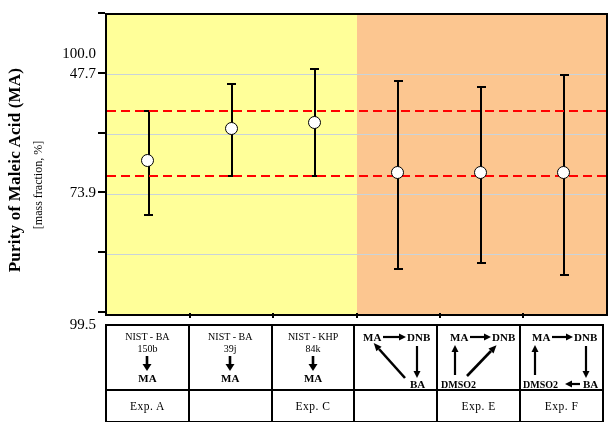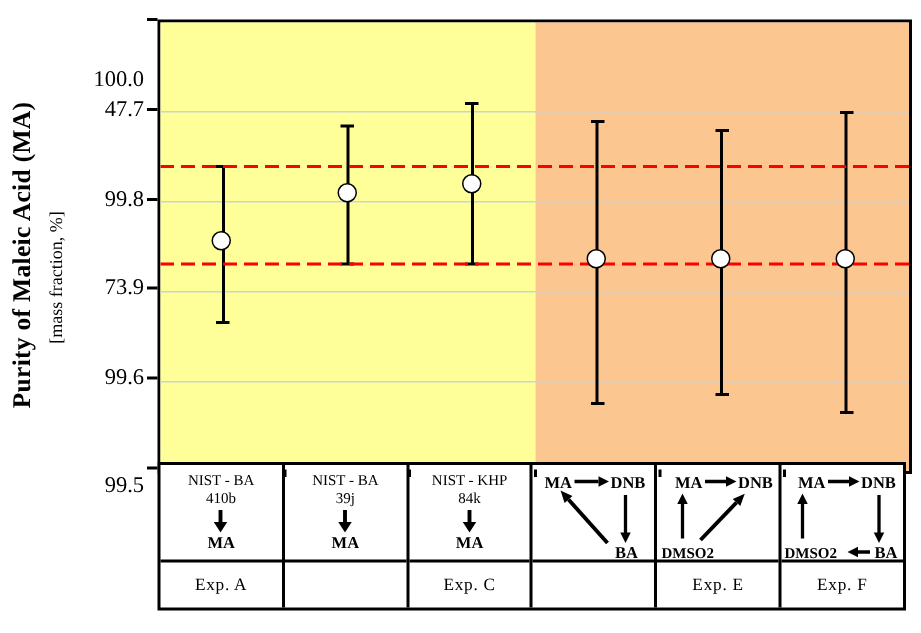--- a/index.html
+++ b/index.html
@@ -196,7 +196,6 @@
     <div class="ytickmark" style="top: 71.8px;"></div>
     <div class="ylab" style="top: 63.8px;">47.7</div>
     <div class="ytickmark" style="top: 131.6px;"></div>
-    <div class="ylab" style="top: 123.6px;">99.8</div>
     <div class="ytickmark" style="top: 191.4px;"></div>
     <div class="ylab" style="top: 183.4px;">73.9</div>
     <div class="ytickmark" style="top: 251.2px;"></div>

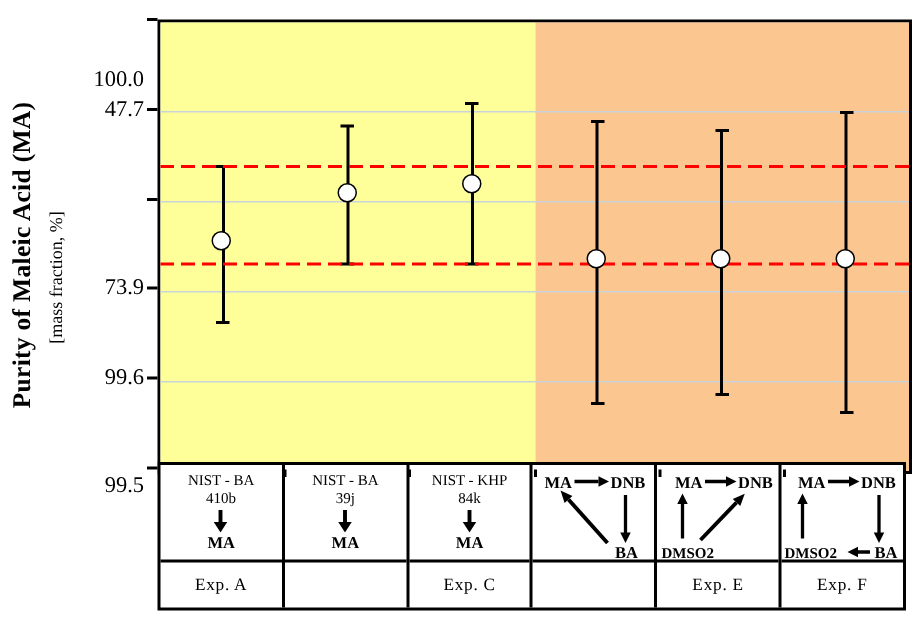--- a/index.html
+++ b/index.html
@@ -199,7 +199,6 @@
     <div class="ytickmark" style="top: 191.4px;"></div>
     <div class="ylab" style="top: 183.4px;">73.9</div>
     <div class="ytickmark" style="top: 251.2px;"></div>
-    <div class="ylab" style="top: 243.2px;">99.6</div>
     <div class="ytickmark" style="top: 311px;"></div>
     <div class="ylab" style="top: 315px;">99.5</div>
     <div class="xtickmark" style="left: 189.167px;"></div>

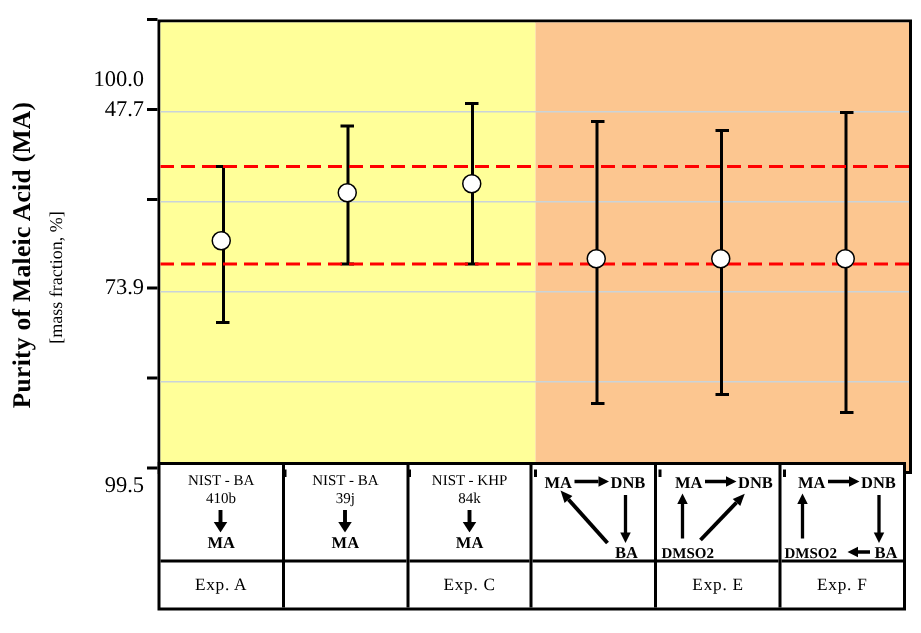--- a/index.html
+++ b/index.html
@@ -37,7 +37,7 @@
   .xtickmark{position:absolute;width:2px;height:5px;background:#000;top:313px;}
   
   #table{
-    position:absolute;left:105px;top:308px;width:499px;height:99px;
+    position:absolute;left:105px;top:324px;width:499px;height:99px;
     border:2.5px solid #000;box-sizing:border-box;display:flex;background:#fff;
   }
   .col{flex:1 1 0;display:flex;flex-direction:column;border-right:2px solid #000;min-width:0;}

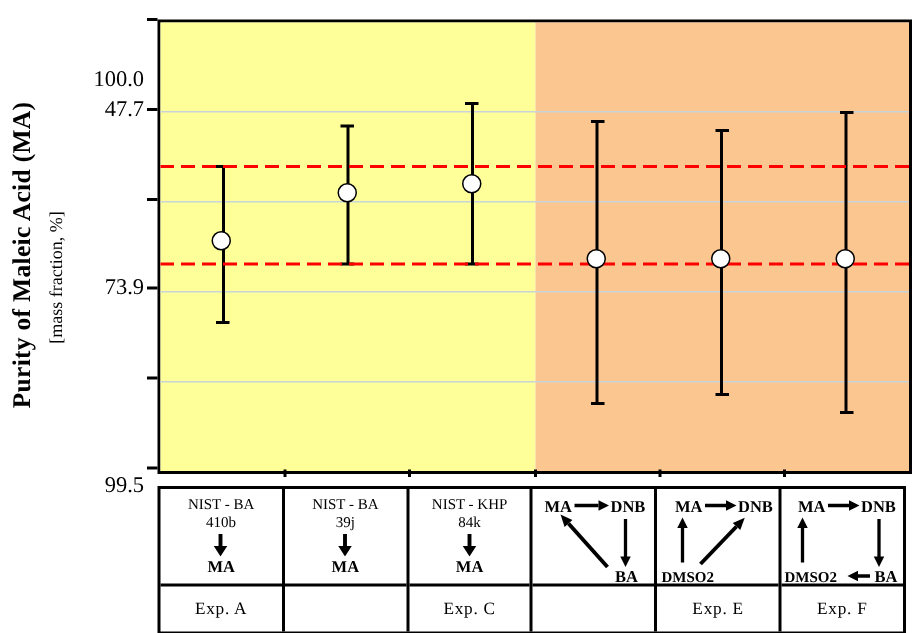--- a/index.html
+++ b/index.html
@@ -102,7 +102,7 @@
     <div class="col">
       <div class="scheme">
         <div>NIST - BA</div>
-        <div>410b</div>
+        <div>150b</div>
         <svg class="darrow" width="12" height="15" viewBox="0 0 12 15">
             <line x1="6" y1="0" x2="6" y2="9" stroke="#000" stroke-width="2.6"></line>
             <polygon points="1.5,8 10.5,8 6,15" fill="#000"></polygon>

